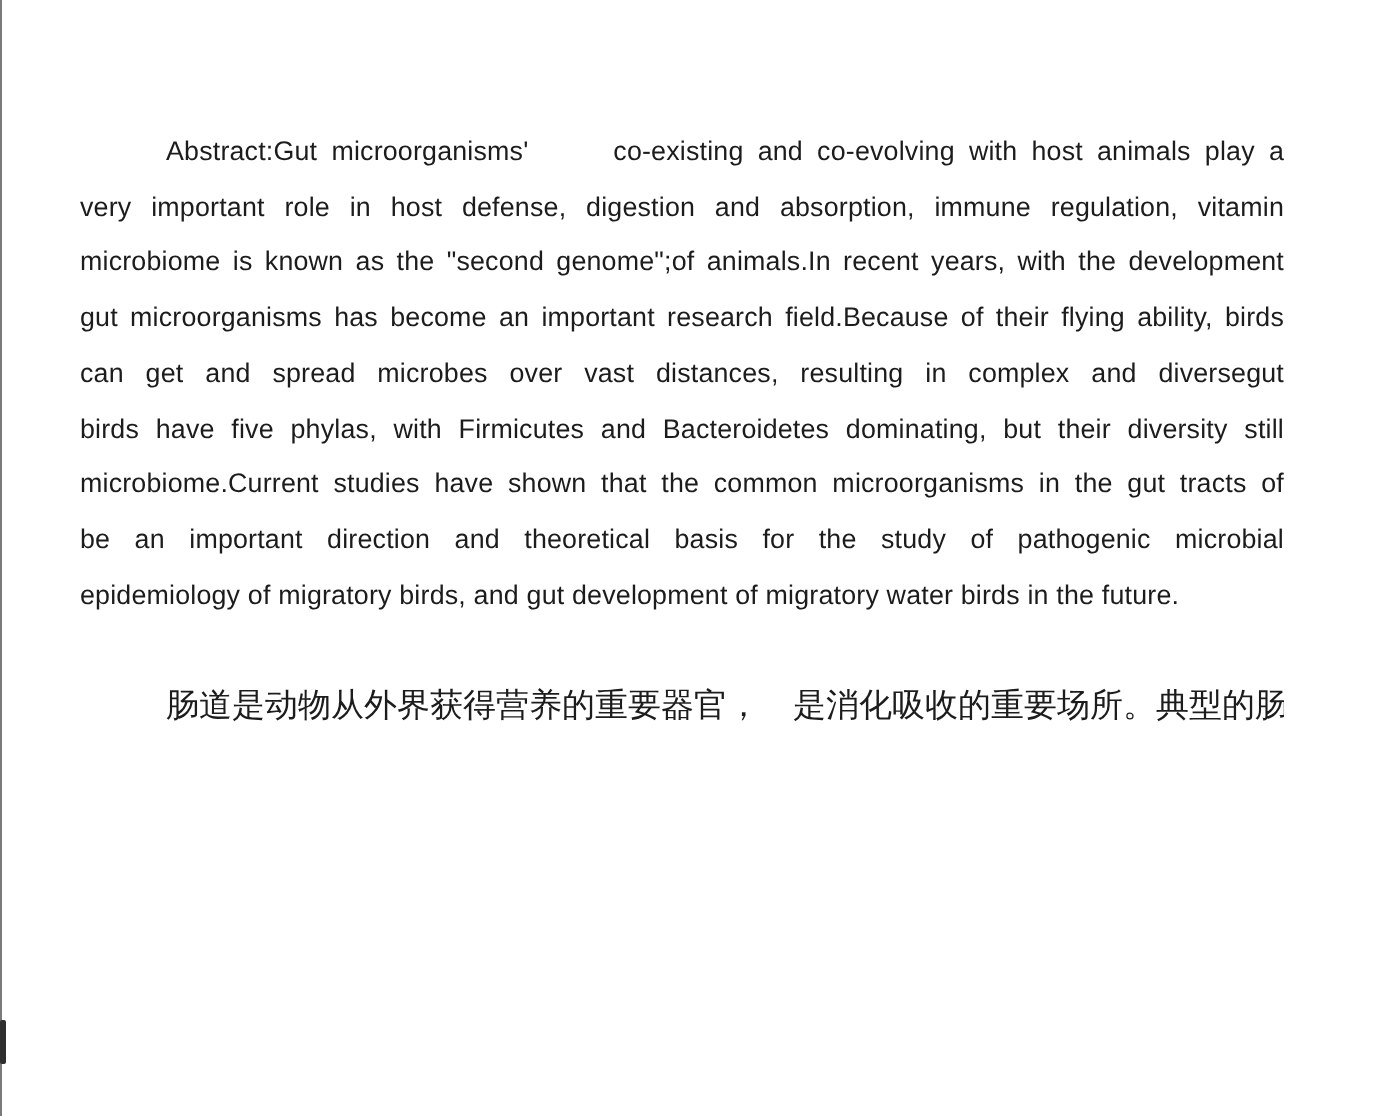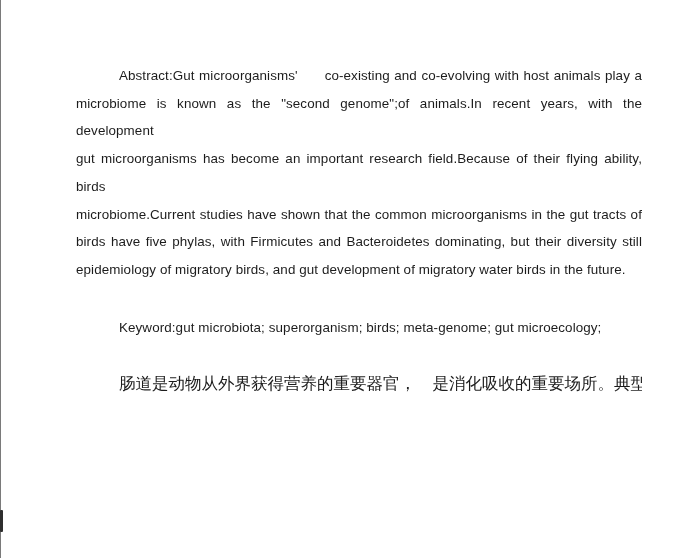--- a/index.html
+++ b/index.html
@@ -38,7 +38,6 @@
     left: 40px;
     right: 56px;
     top: 62px;
-    margin-left: 36px;
   }
   .abstract {
     font-size: 13.4px;

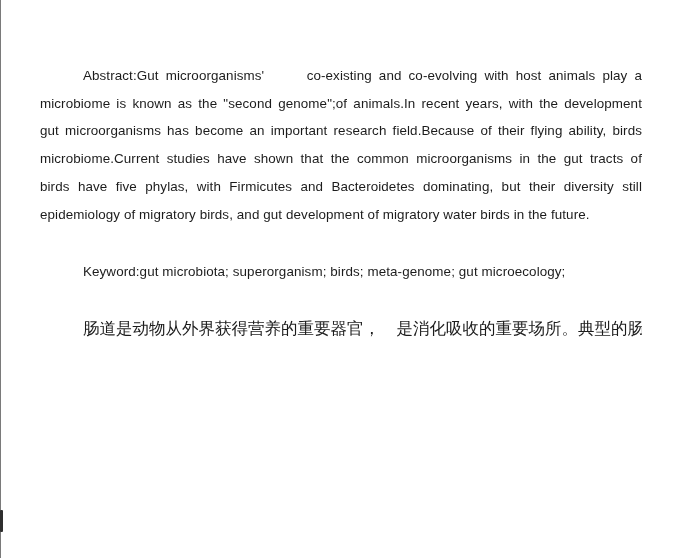--- a/index.html
+++ b/index.html
@@ -82,6 +82,7 @@
   <div class="content">
     <div class="abstract" id="abstract-lines">
         <div class="jline">Abstract:Gut microorganisms'&nbsp;&nbsp;&nbsp;&nbsp;&nbsp; co-existing and co-evolving with host animals play a</div>
+        <div class="jline">very important role in host defense, digestion and absorption, immune regulation, vitamin</div>
         <div class="jline">microbiome is known as the "second genome";of animals.In recent years, with the development</div>
         <div class="jline">gut microorganisms has become an important research field.Because of their flying ability, birds</div>
         <div class="jline">microbiome.Current studies have shown that the common microorganisms in the gut tracts of</div>

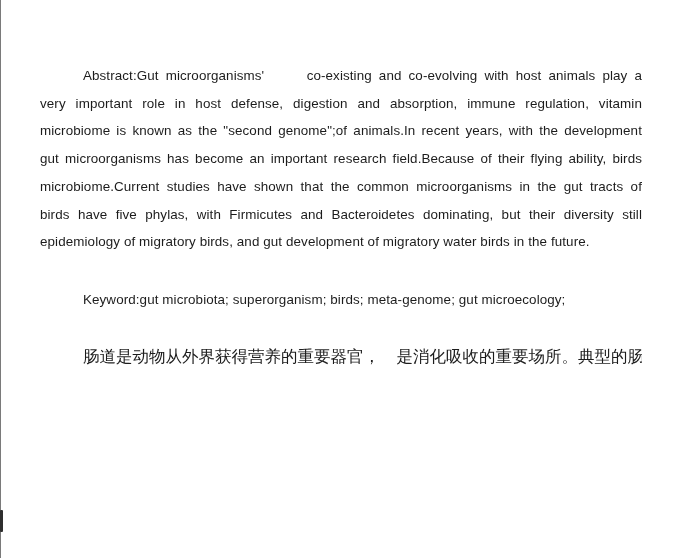--- a/index.html
+++ b/index.html
@@ -85,6 +85,7 @@
         <div class="jline">very important role in host defense, digestion and absorption, immune regulation, vitamin</div>
         <div class="jline">microbiome is known as the "second genome";of animals.In recent years, with the development</div>
         <div class="jline">gut microorganisms has become an important research field.Because of their flying ability, birds</div>
+        <div class="jline">can get and spread microbes over vast distances, resulting in complex and diversegut</div>
         <div class="jline">microbiome.Current studies have shown that the common microorganisms in the gut tracts of</div>
         <div class="jline">birds have five phylas, with Firmicutes and Bacteroidetes dominating, but their diversity still</div>
         <div class="jline jline-last">epidemiology of migratory birds, and gut development of migratory water birds in the future.</div>

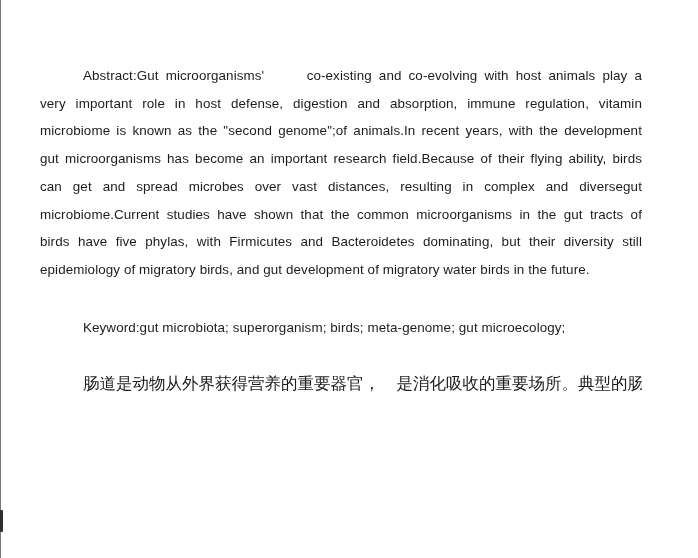--- a/index.html
+++ b/index.html
@@ -86,8 +86,8 @@
         <div class="jline">microbiome is known as the "second genome";of animals.In recent years, with the development</div>
         <div class="jline">gut microorganisms has become an important research field.Because of their flying ability, birds</div>
         <div class="jline">can get and spread microbes over vast distances, resulting in complex and diversegut</div>
+        <div class="jline">birds have five phylas, with Firmicutes and Bacteroidetes dominating, but their diversity still</div>
         <div class="jline">microbiome.Current studies have shown that the common microorganisms in the gut tracts of</div>
-        <div class="jline">birds have five phylas, with Firmicutes and Bacteroidetes dominating, but their diversity still</div>
         <div class="jline jline-last">epidemiology of migratory birds, and gut development of migratory water birds in the future.</div>
       </div>
     <p class="keywords">Keyword:gut microbiota; superorganism; birds; meta-genome; gut microecology;</p>

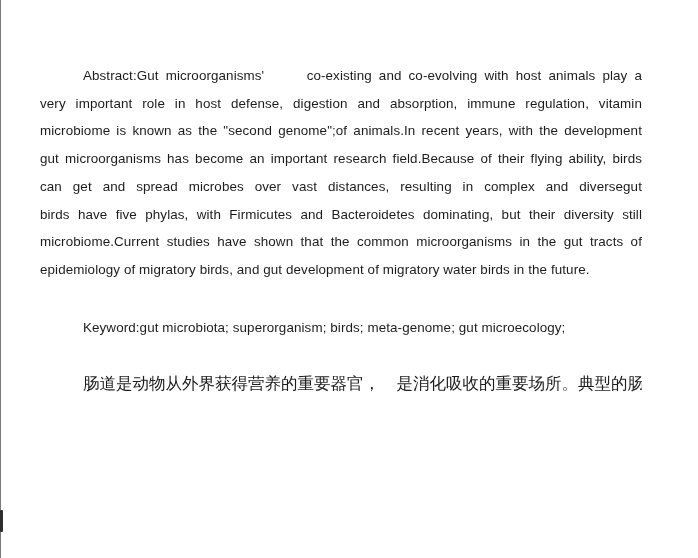--- a/index.html
+++ b/index.html
@@ -88,6 +88,7 @@
         <div class="jline">can get and spread microbes over vast distances, resulting in complex and diversegut</div>
         <div class="jline">birds have five phylas, with Firmicutes and Bacteroidetes dominating, but their diversity still</div>
         <div class="jline">microbiome.Current studies have shown that the common microorganisms in the gut tracts of</div>
+        <div class="jline">be an important direction and theoretical basis for the study of pathogenic microbial</div>
         <div class="jline jline-last">epidemiology of migratory birds, and gut development of migratory water birds in the future.</div>
       </div>
     <p class="keywords">Keyword:gut microbiota; superorganism; birds; meta-genome; gut microecology;</p>

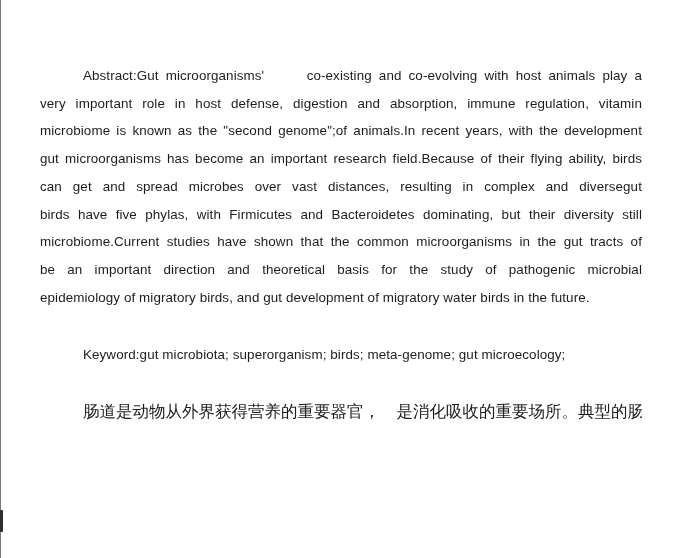--- a/index.html
+++ b/index.html
@@ -91,7 +91,6 @@
         <div class="jline">be an important direction and theoretical basis for the study of pathogenic microbial</div>
         <div class="jline jline-last">epidemiology of migratory birds, and gut development of migratory water birds in the future.</div>
       </div>
-    <p class="keywords">Keyword:gut microbiota; superorganism; birds; meta-genome; gut microecology;</p>
     <p class="chinese">肠道是动物从外界获得营养的重要器官，　是消化吸收的重要场所。典型的肠道自</p>
   </div>
 </div>

